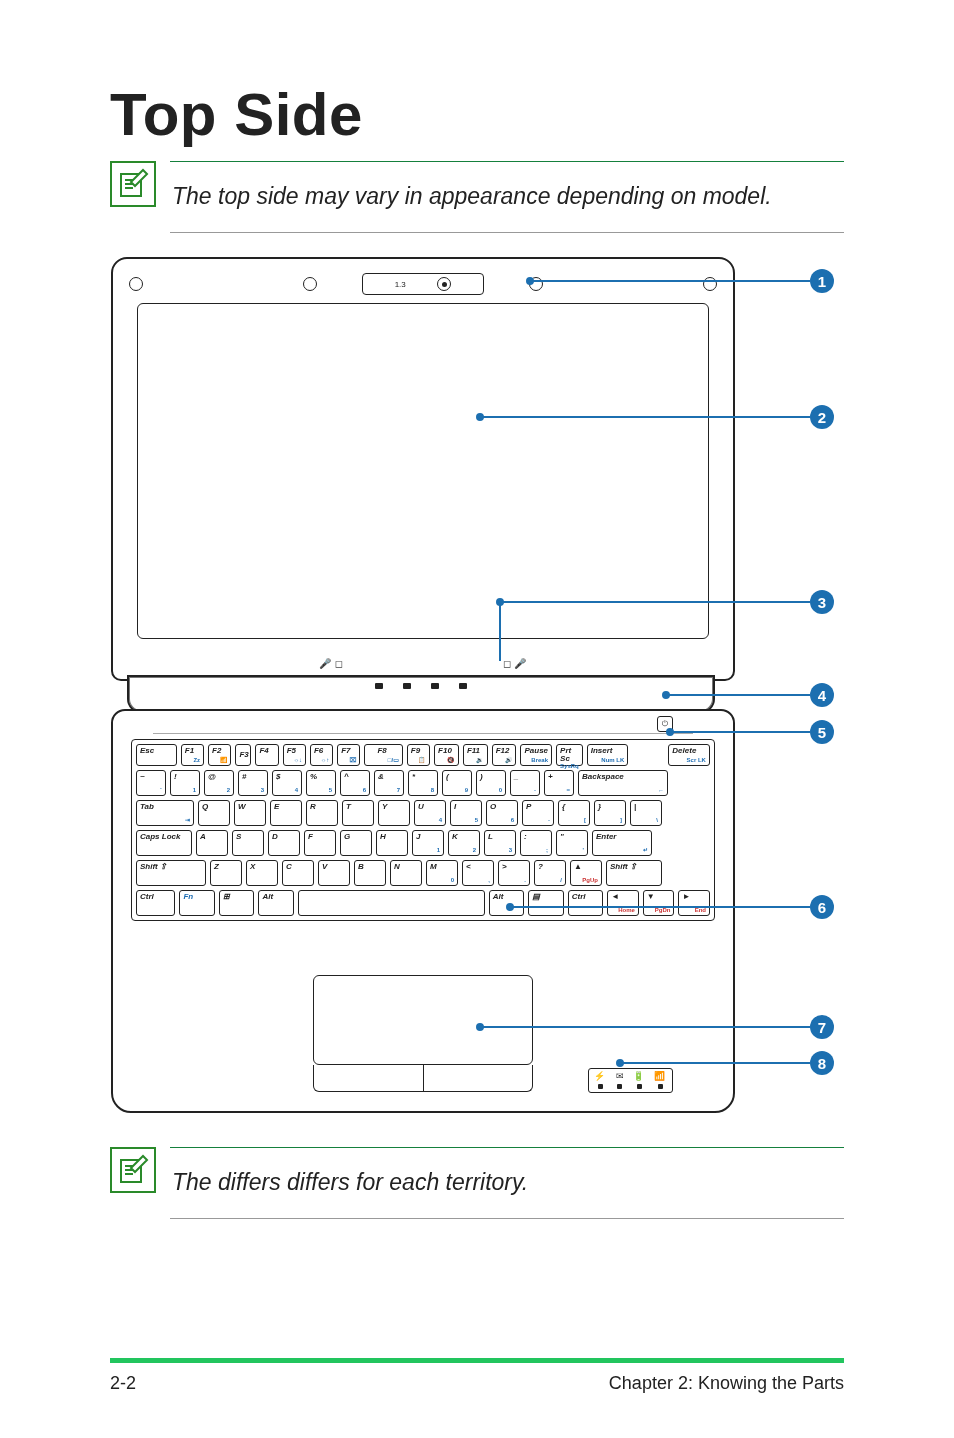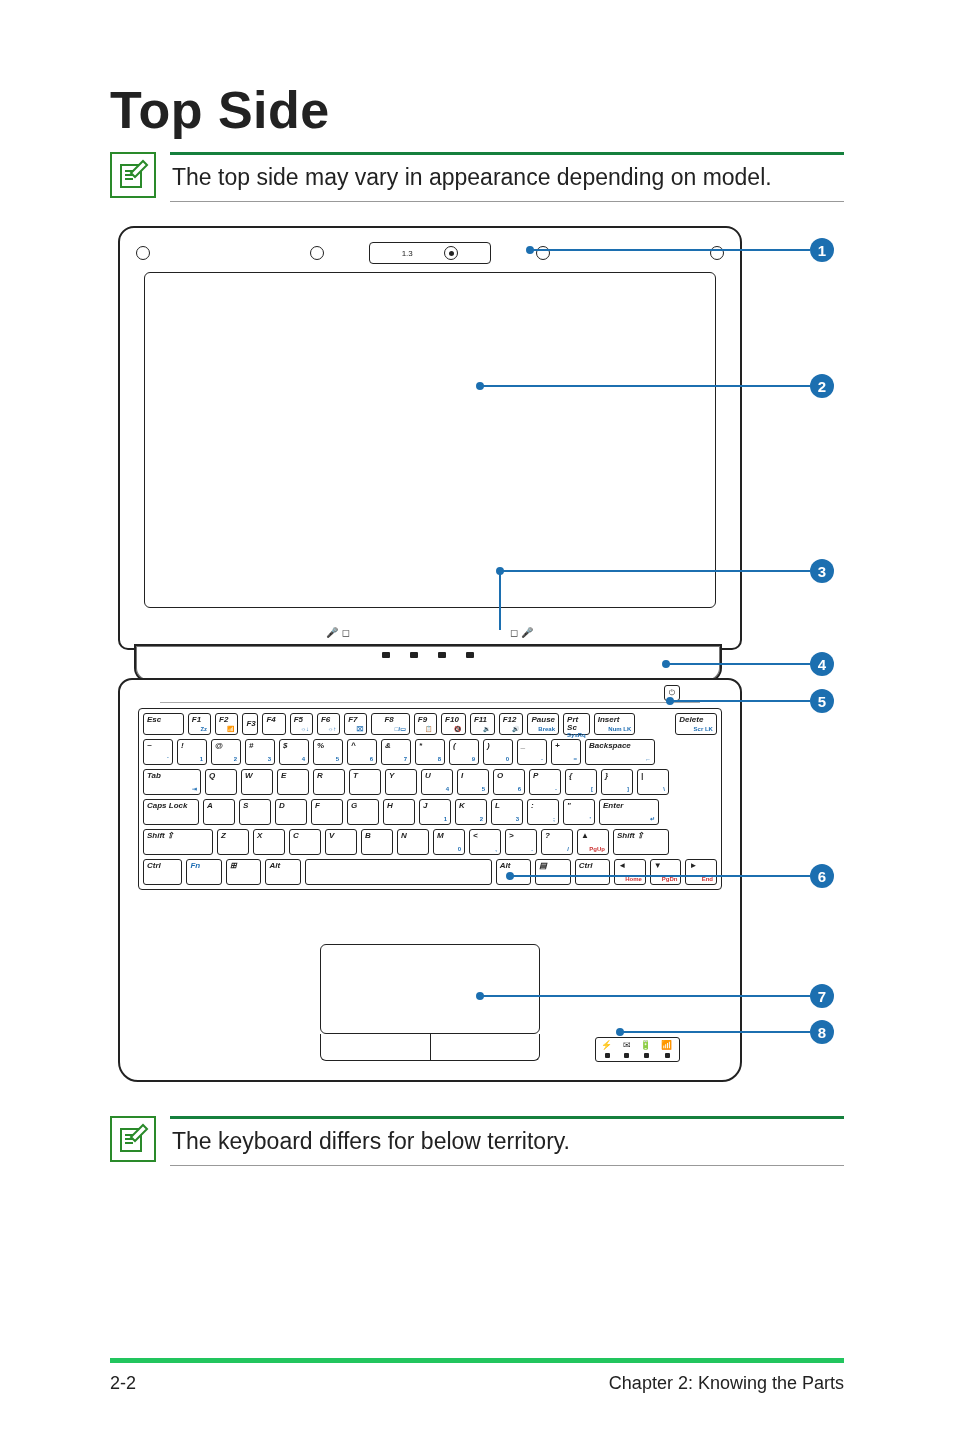--- a/index.html
+++ b/index.html
@@ -18,7 +18,7 @@
     position: relative;
   }
   h1.title {
-    font-size: 52px;
+    font-size: 60px;
     font-weight: 800;
     margin: 0 0 10px 0;
     letter-spacing: 0.5px;

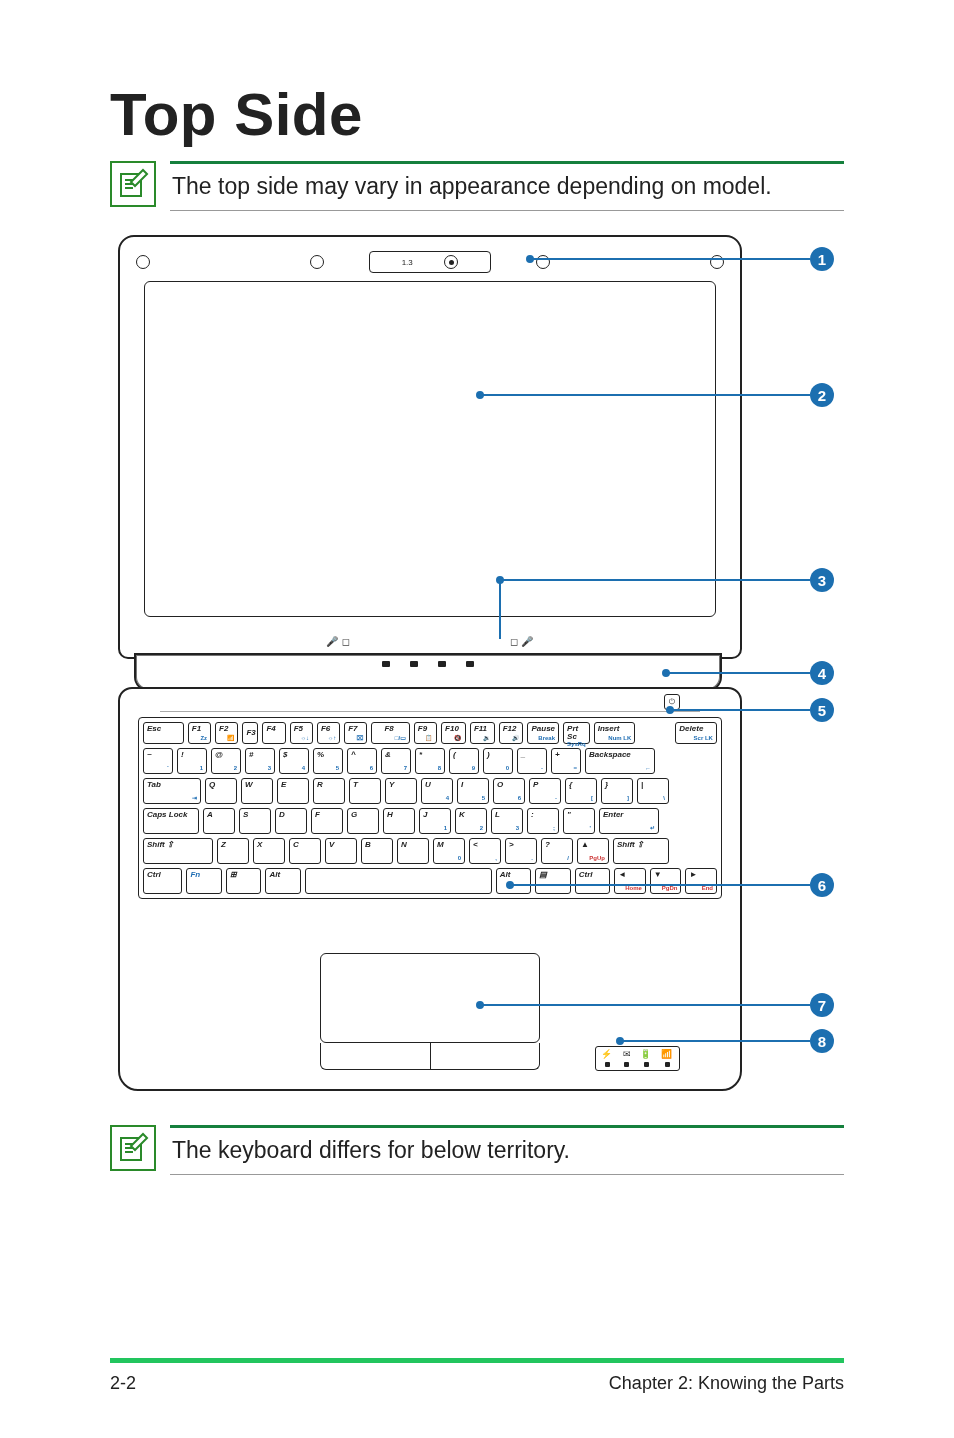--- a/index.html
+++ b/index.html
@@ -48,14 +48,15 @@
   .note .icon svg { display:block; }
   .note .body {
     flex: 1 1 auto;
-    border-top: 3px solid #15803d;
+    border-top: 1px solid #15803d;
     border-bottom: 1px solid #999;
-    padding: 2px 2px;
+    padding: 14px 2px;
     font-size: 23px;
     line-height: 1.35;
     min-height: 42px;
     display:flex;
     align-items:center;
+    font-style:italic;
   }
 
   

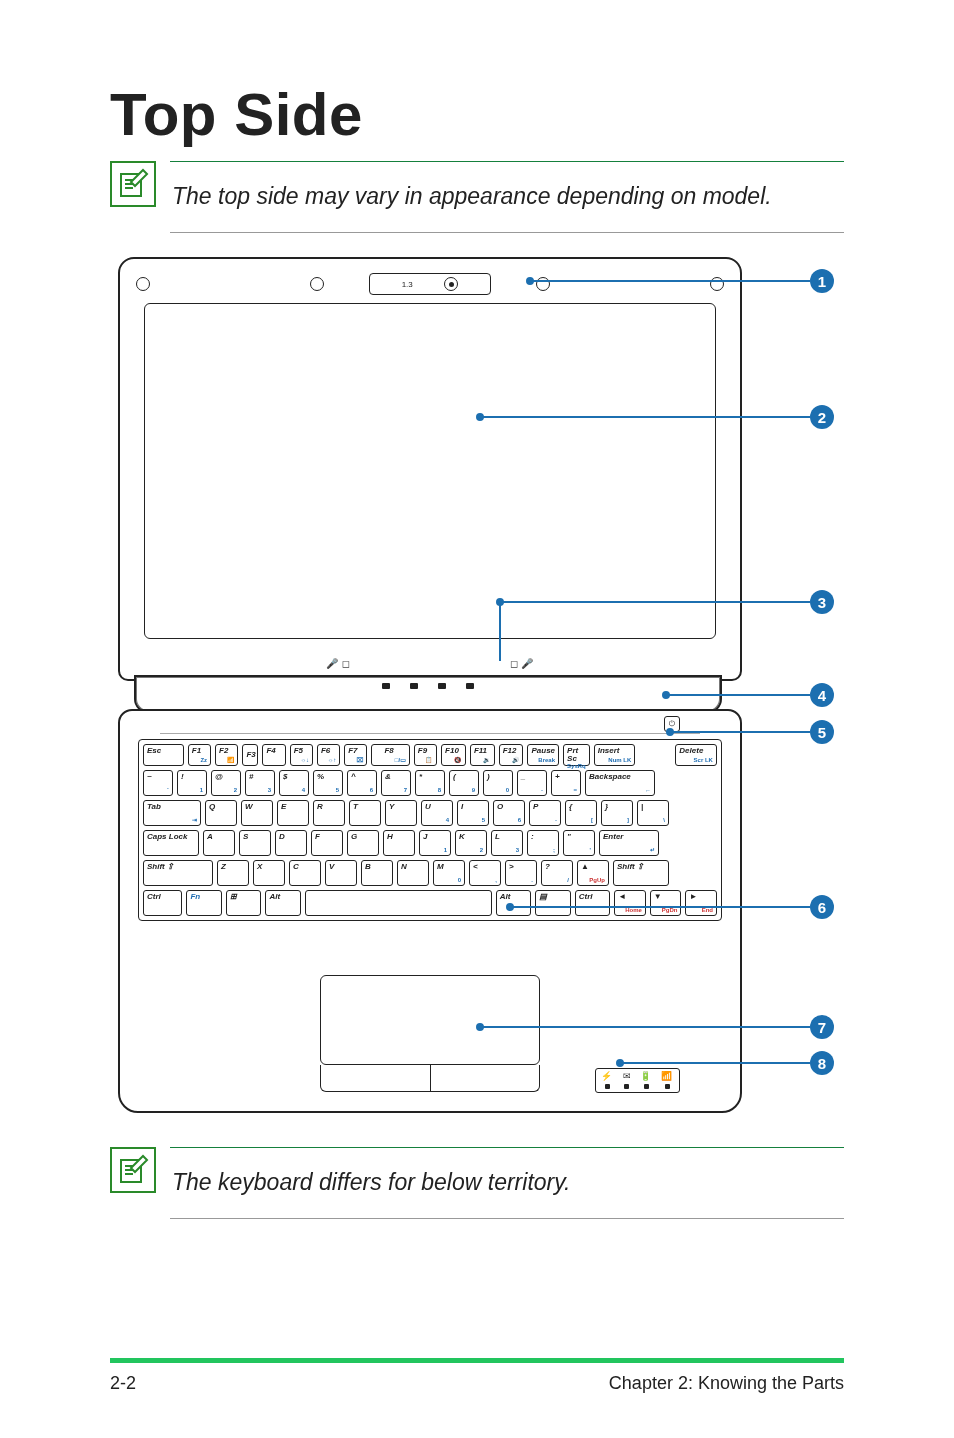--- a/index.html
+++ b/index.html
@@ -67,7 +67,7 @@
   }
   .laptop {
     position: absolute;
-    left: 8px;
+    left: 1px;
     top: 0;
     width: 620px;
     height: 860px;

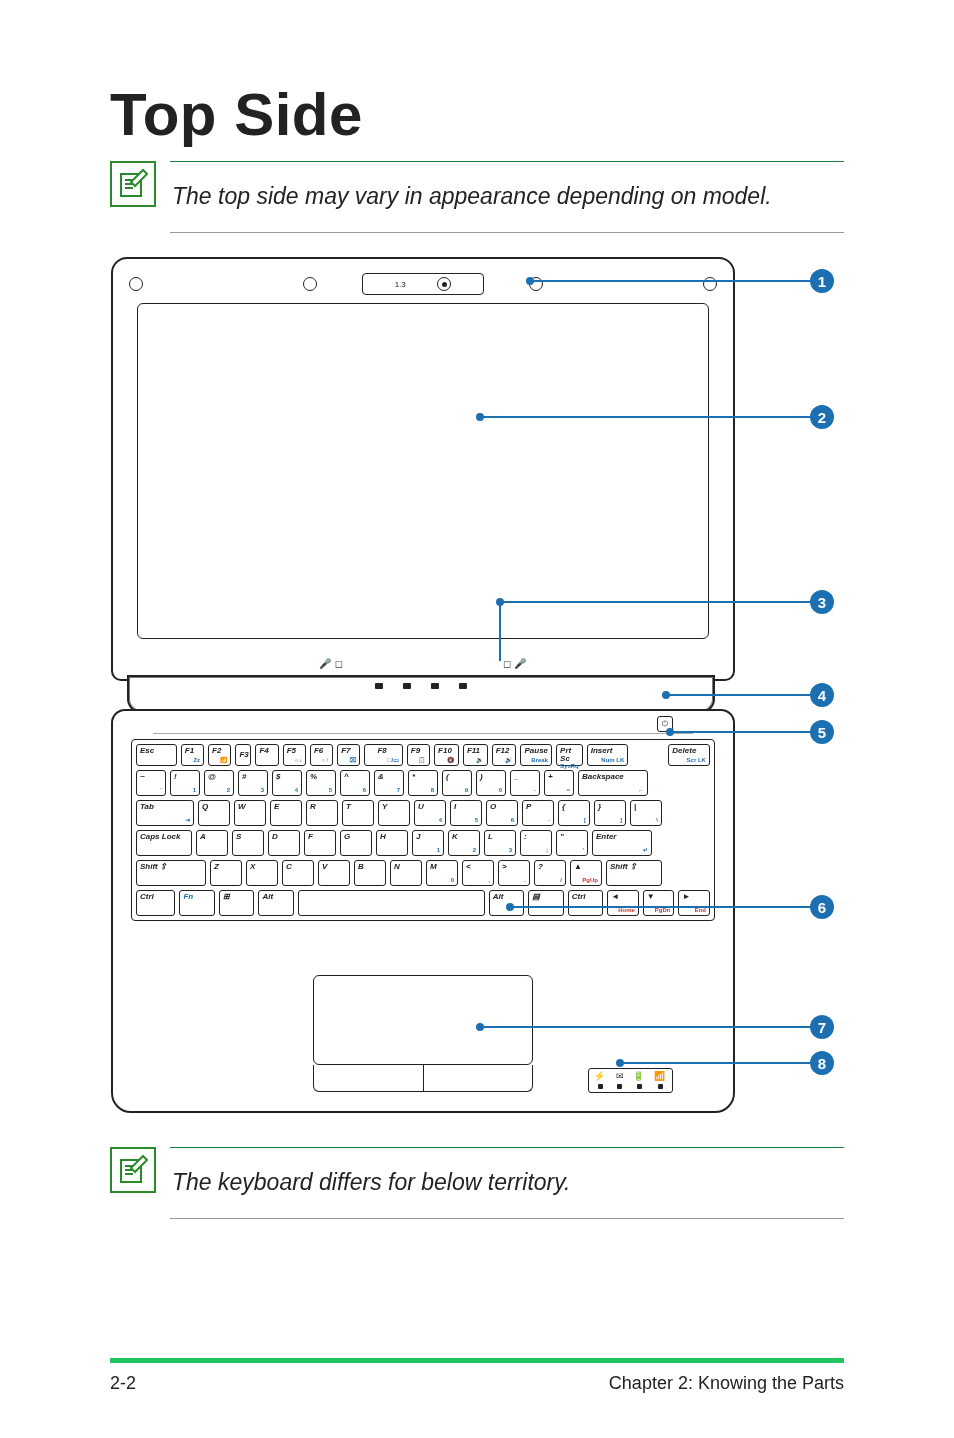--- a/index.html
+++ b/index.html
@@ -442,7 +442,7 @@
                 <div class="lbl">+</div>
                 <div class="sub">=</div>
               </div>
-              <div class="key" style="width: 70px;">
+              <div class="key" style="width: 90px;">
                 <div class="lbl">Backspace</div>
                 <div class="sub">←</div>
               </div>

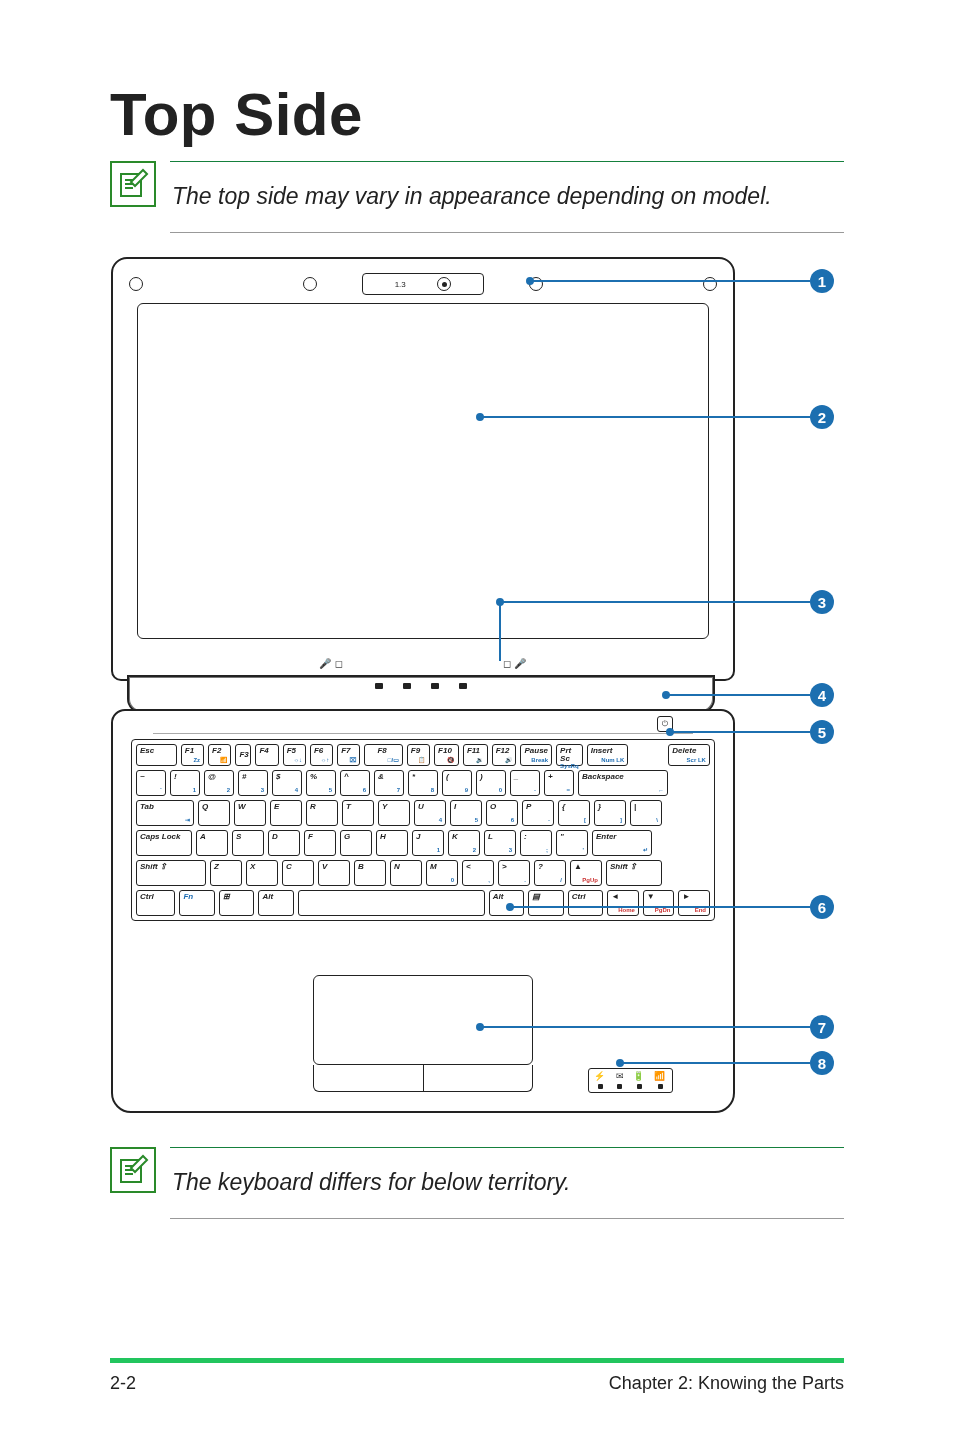--- a/index.html
+++ b/index.html
@@ -738,7 +738,7 @@
         <path d="M18 18 L30 6 L26 2 L14 14 Z" fill="#fff" stroke="#2a8a2a" stroke-width="2"></path>
       </svg>
     </div>
-    <div class="body">The keyboard differs for below territory.</div>
+    <div class="body">The differs differs for each territory.</div>
   </div>
 
   <div class="footer">

